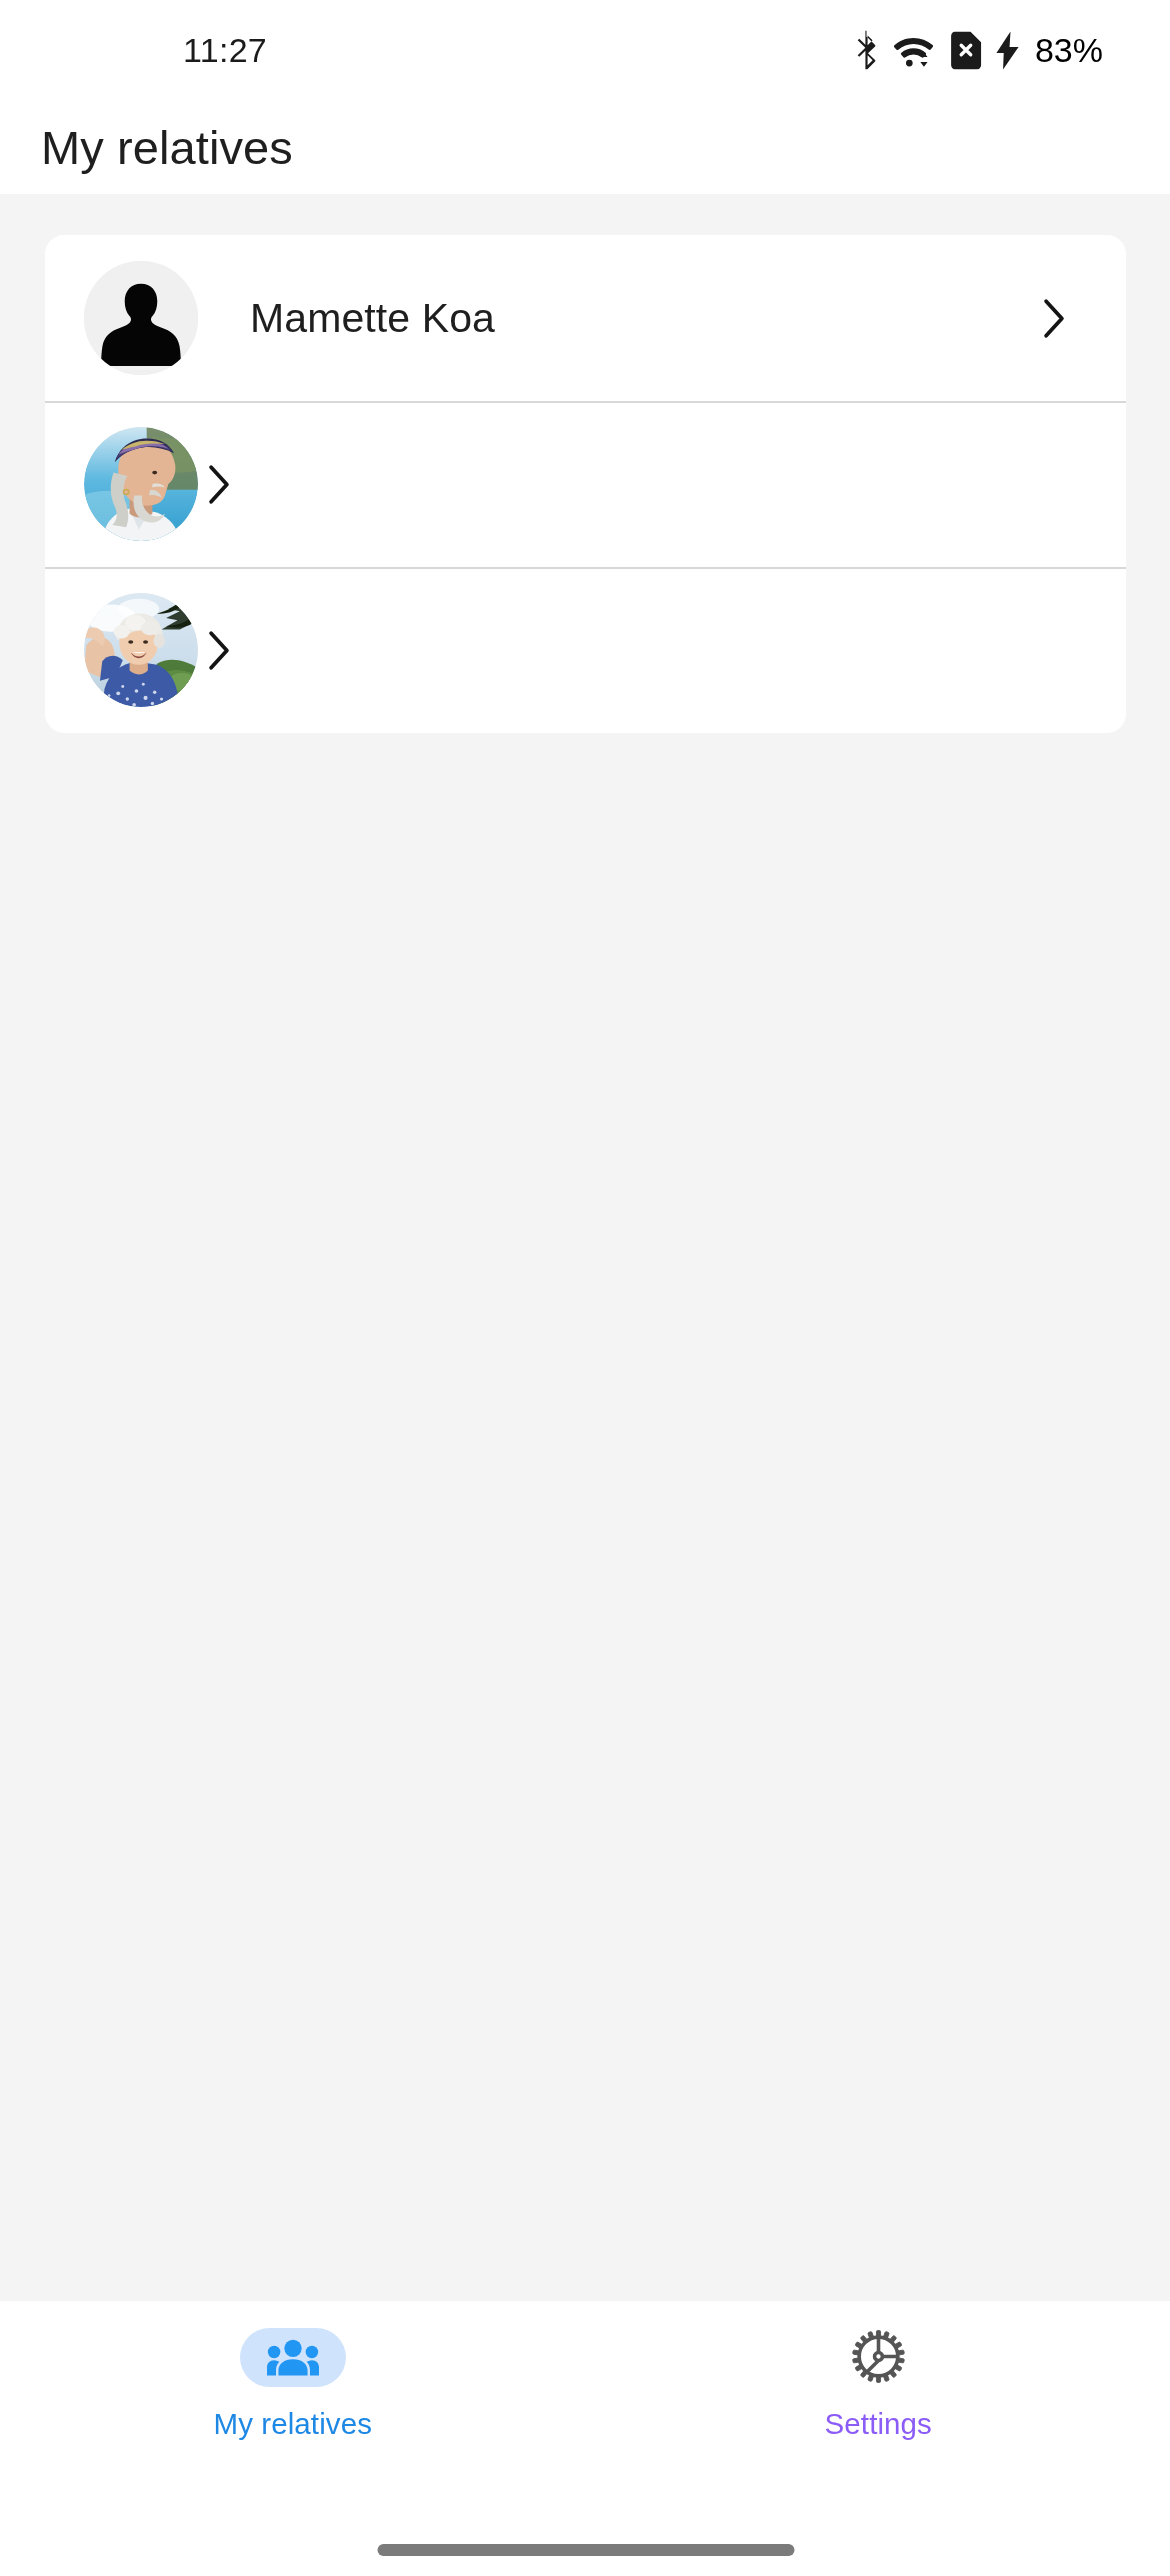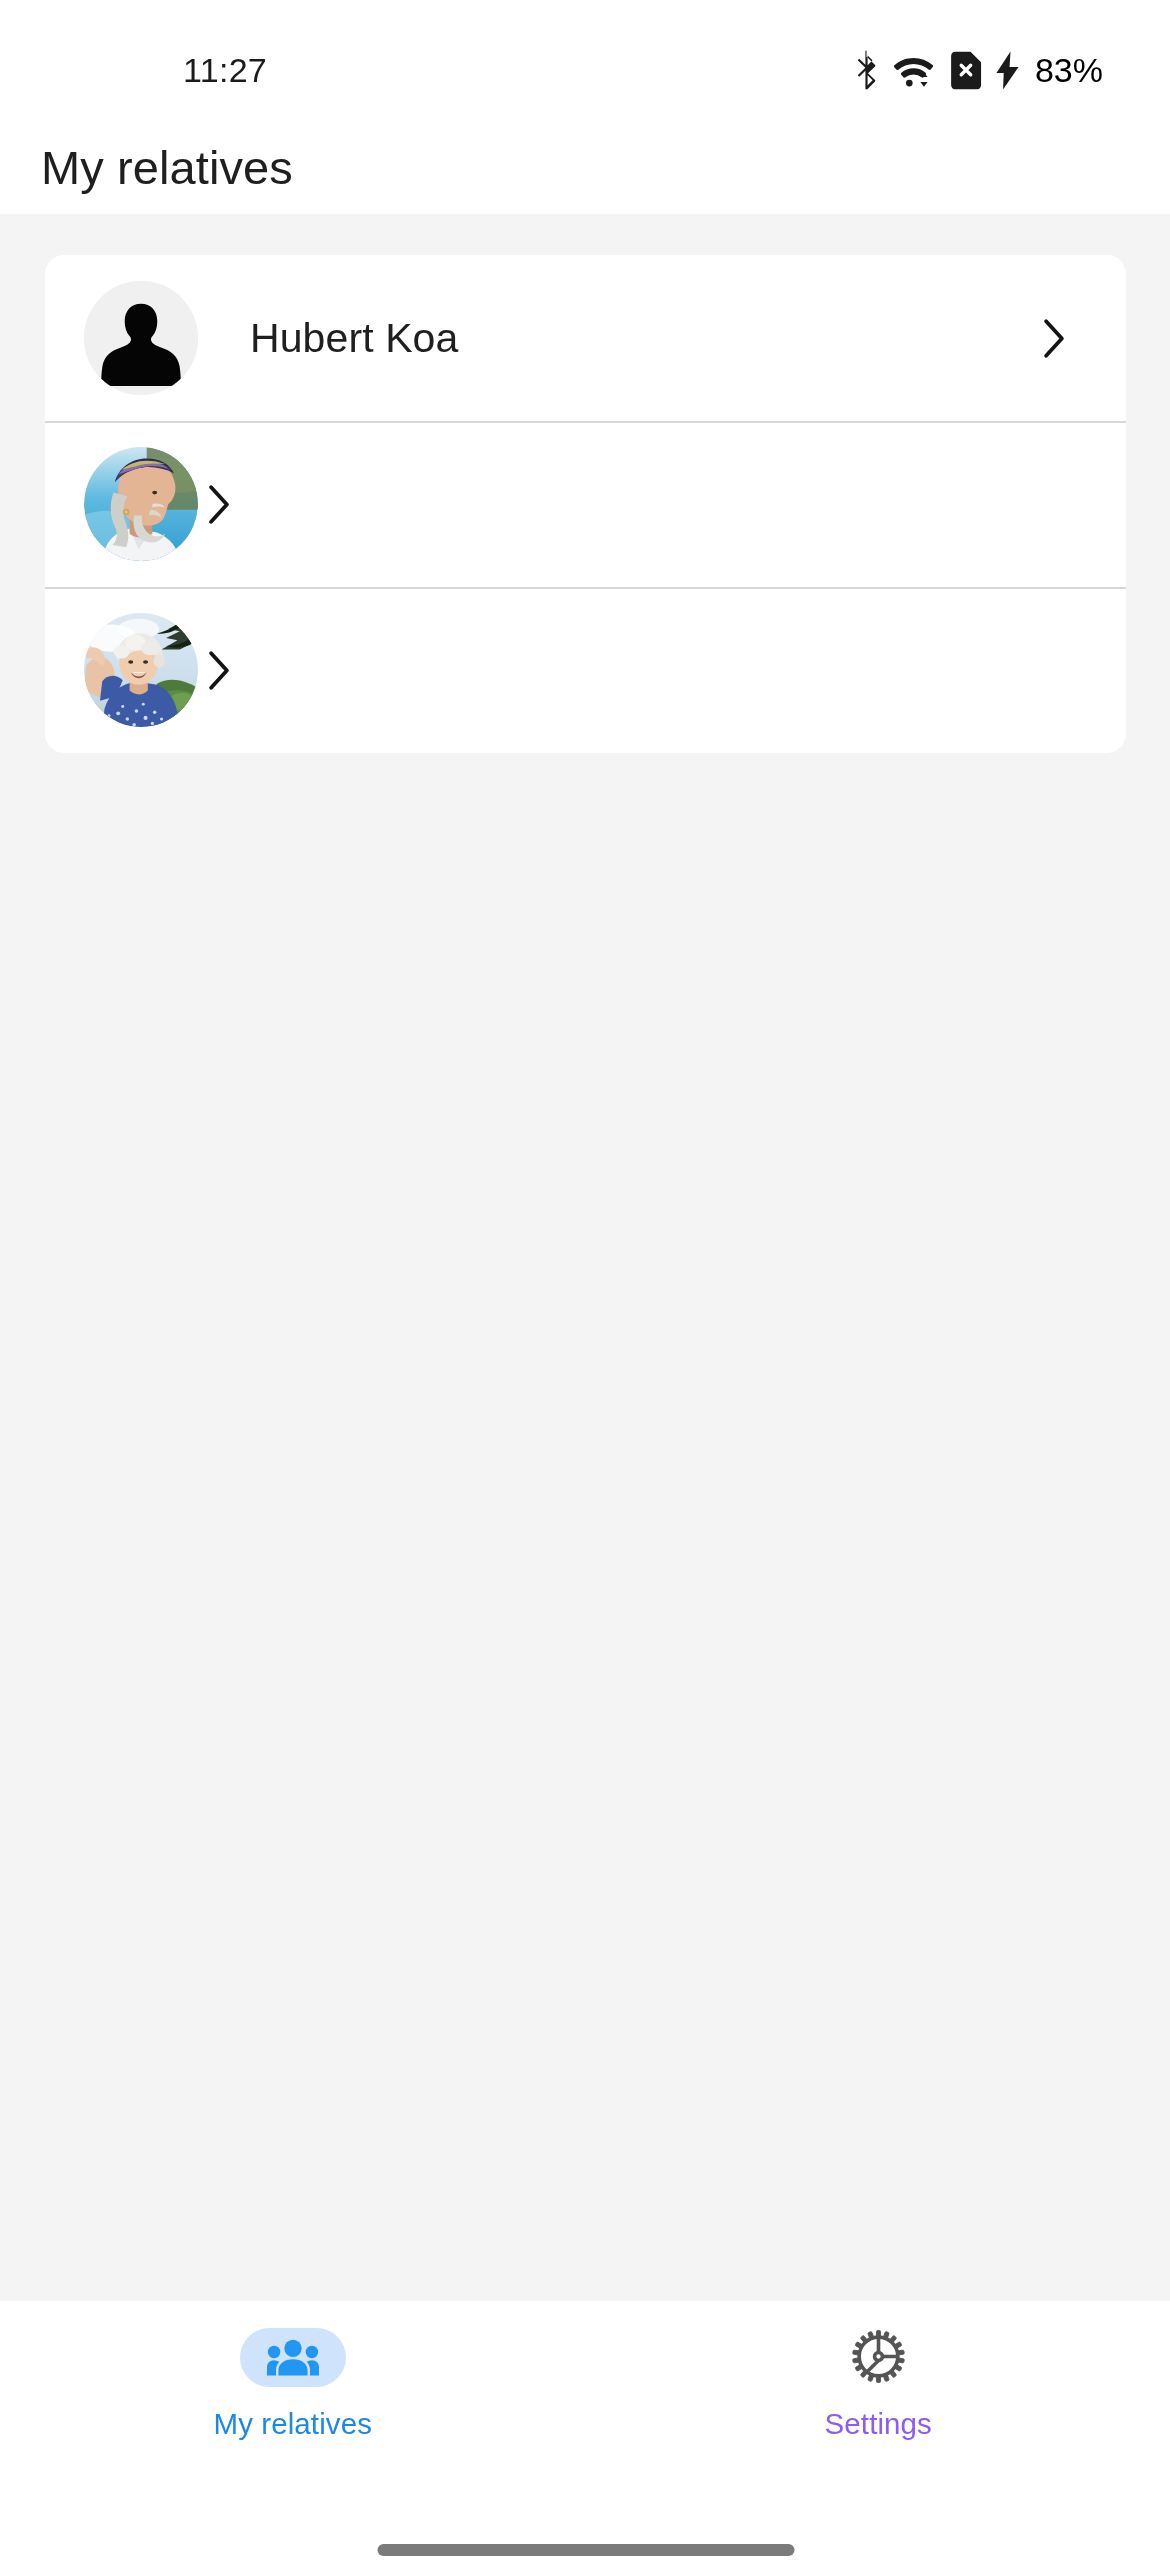--- a/index.html
+++ b/index.html
@@ -25,7 +25,6 @@
     display:flex; align-items:center;
     padding:0 63px 0 0;
     position:relative;
-    margin-top:20px;
   }
   .status-time {
     position:absolute;

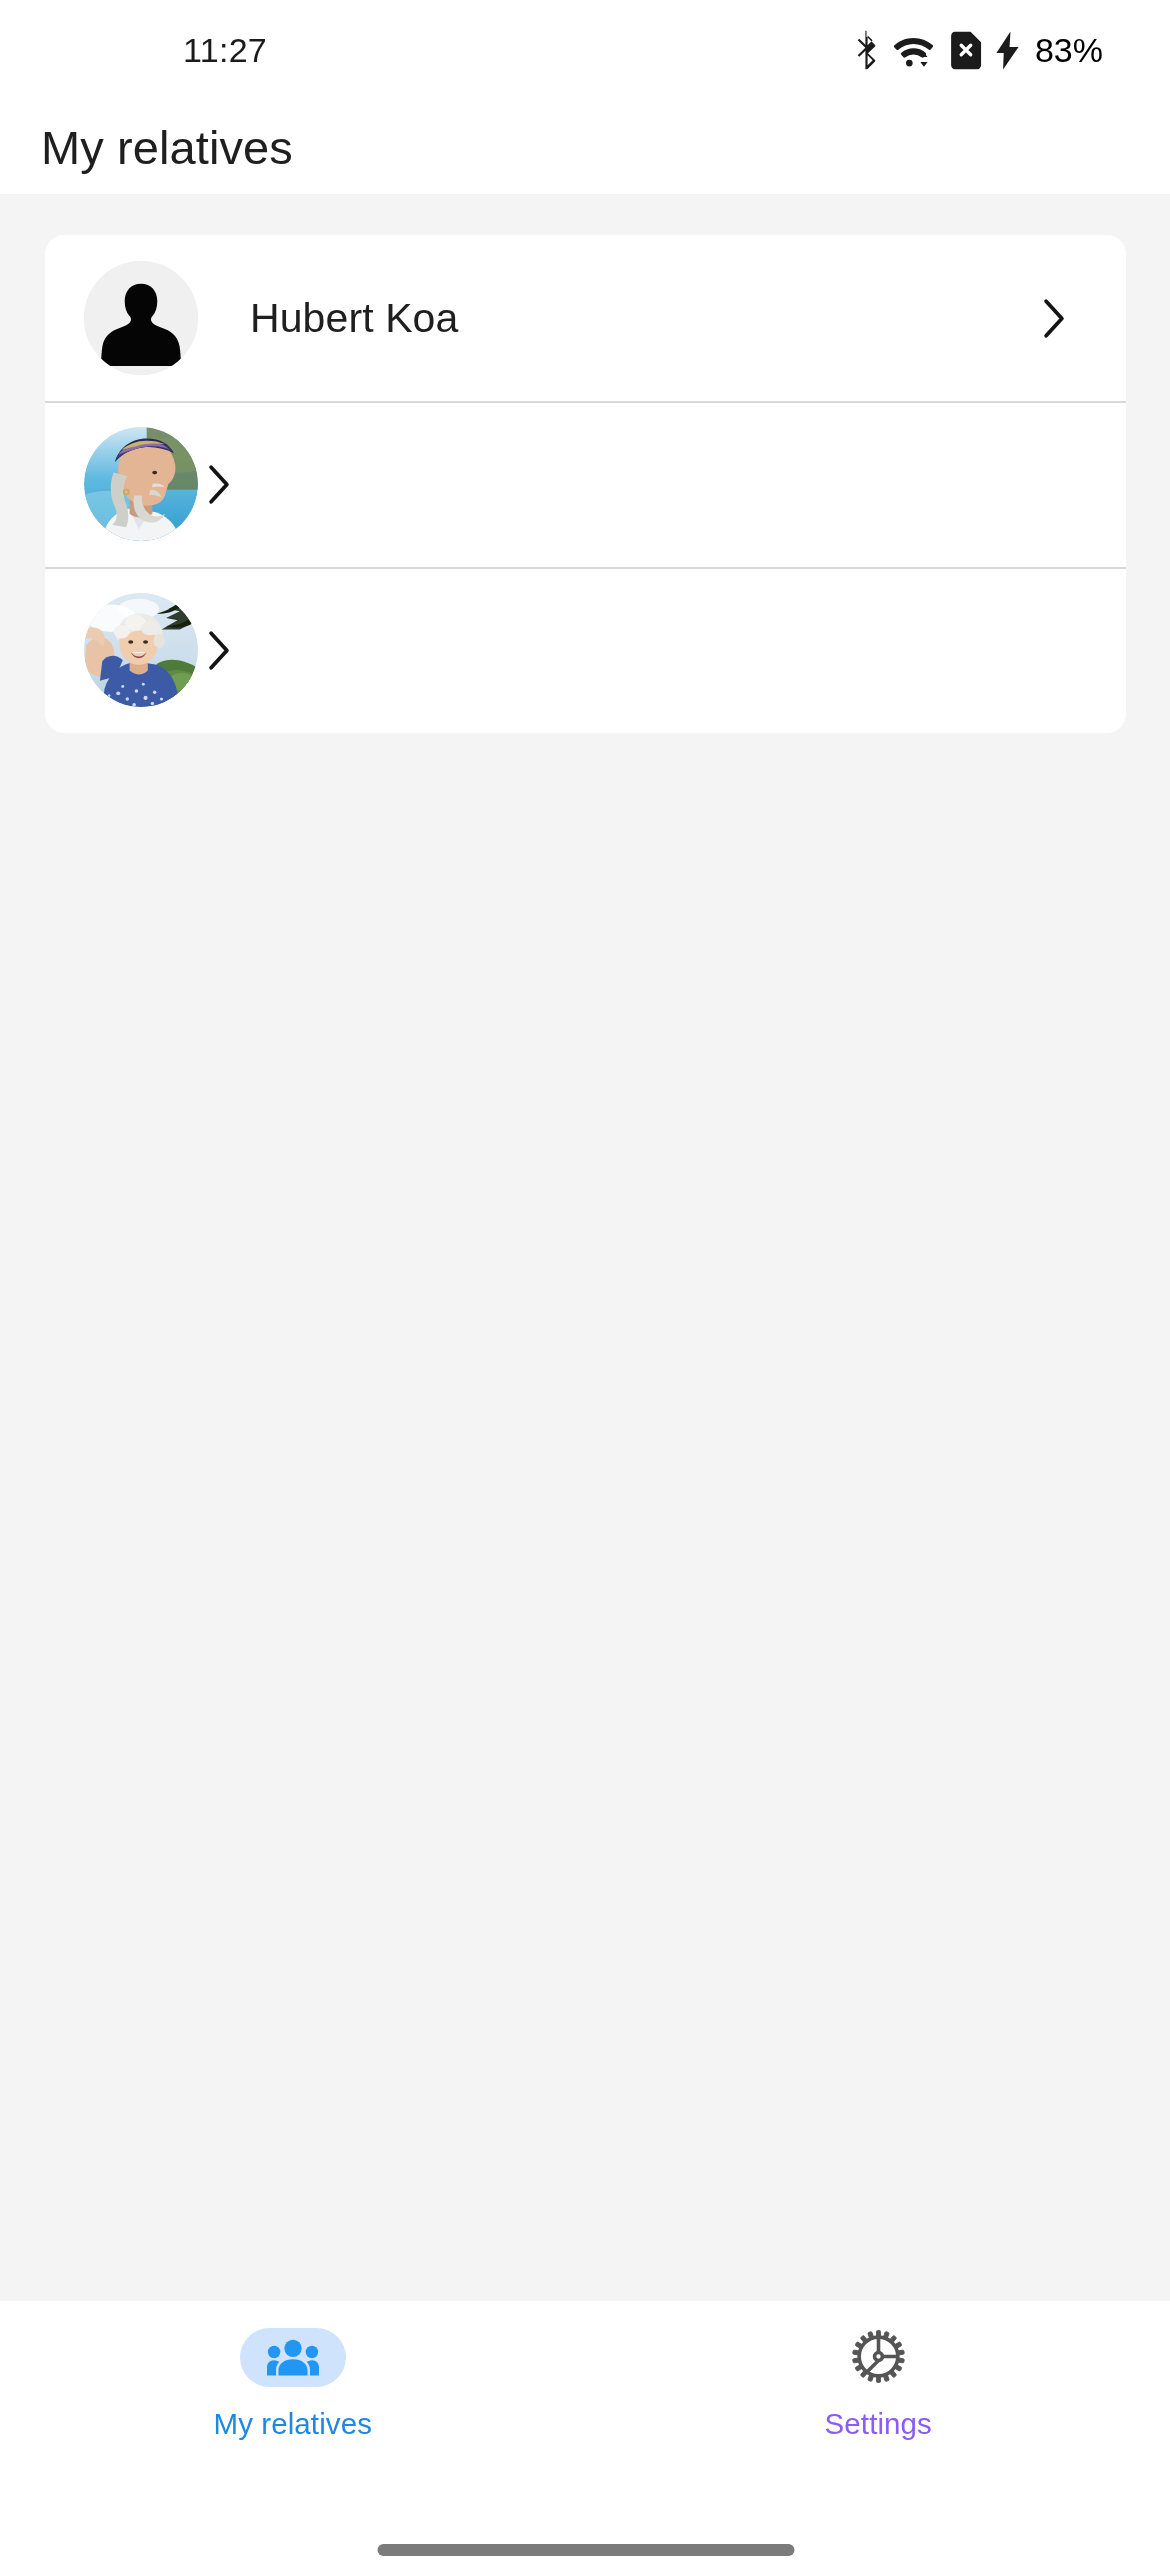--- a/index.html
+++ b/index.html
@@ -209,7 +209,7 @@
             <path d="M50 20c-8.7 0-14.3 6.3-14.3 15.2 0 5.3 1.6 10 4.2 13 1.2 1.3 1.6 2.6 1.2 4-1 3.2-4.6 4.6-9.3 6.3C24.3 61 18 65 16.2 74.6 15.4 79 15 86 15 92h70c0-6-.4-13-1.2-17.4C82 65 75.7 61 68.2 58.5c-4.7-1.7-8.3-3.1-9.3-6.3-.4-1.4 0-2.7 1.2-4 2.6-3 4.2-7.7 4.2-13C64.3 26.3 58.7 20 50 20z" fill="#050505"></path>
           </svg>
         </div>
-        <div class="row-name">Hubert Koa</div>
+        <div class="row-name">Mamette Koa</div>
         <div class="chevron">
           <svg width="30" height="41" viewBox="0 0 16 26" fill="none" stroke="#141414" stroke-width="2.4" stroke-linecap="round" stroke-linejoin="round">
             <polyline points="3,2 13,13 3,24"></polyline>

